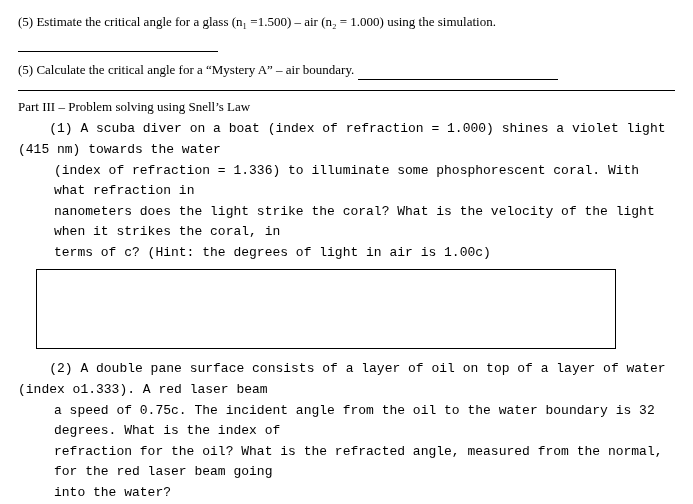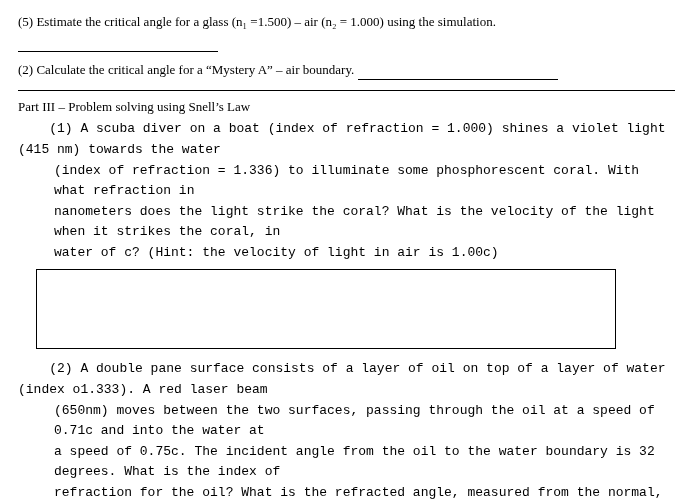--- a/index.html
+++ b/index.html
@@ -73,7 +73,7 @@
 
 <div class="section" style="margin-top:8px;">
   <div class="line">
-    <span>(2)  Calculate the critical angle for a “Mystery A” – air boundary.</span>
+    <span>(5)  Calculate the critical angle for a “Mystery A” – air boundary.</span>
     <span class="underline-blank-long"></span>
   </div>
 </div>

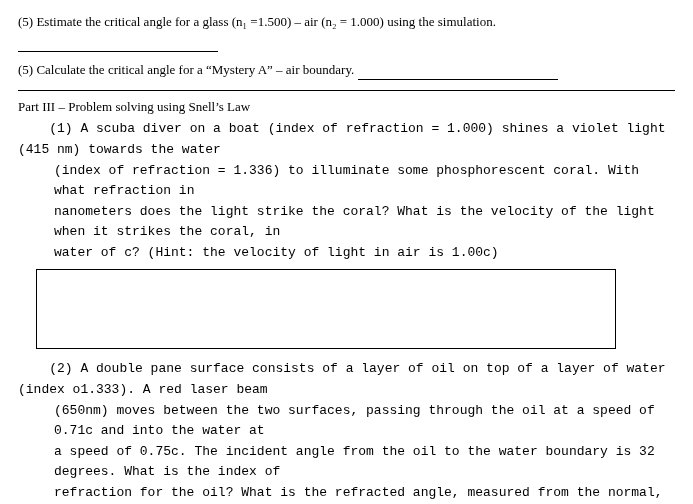--- a/index.html
+++ b/index.html
@@ -94,7 +94,7 @@
       nanometers does the light strike the coral? What is the velocity of the light when it strikes the coral, in
     </div>
     <div class="line indent2">
-      water of c? (Hint: the velocity of light in air is 1.00c)
+      terms of c? (Hint: the degrees of light in air is 1.00c)
     </div>
     <div class="answer-box"></div>
   </div>

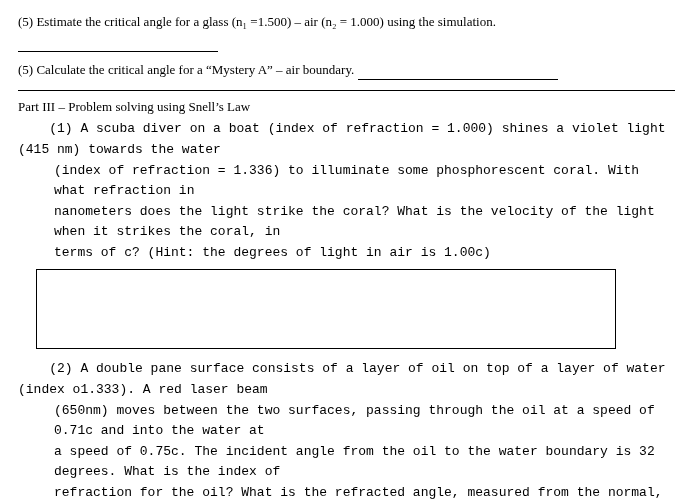--- a/index.html
+++ b/index.html
@@ -104,9 +104,6 @@
       &nbsp;&nbsp;&nbsp;&nbsp;(2)  A double pane surface consists of a layer of oil on top of a layer of water (index o1.333). A red laser beam
     </div>
     <div class="line indent2">
-      (650nm) moves between the two surfaces, passing through the oil at a speed of 0.71c and into the water at
-    </div>
-    <div class="line indent2">
       a speed of 0.75c. The incident angle from the oil to the water boundary is 32 degrees. What is the index of
     </div>
     <div class="line indent2">

